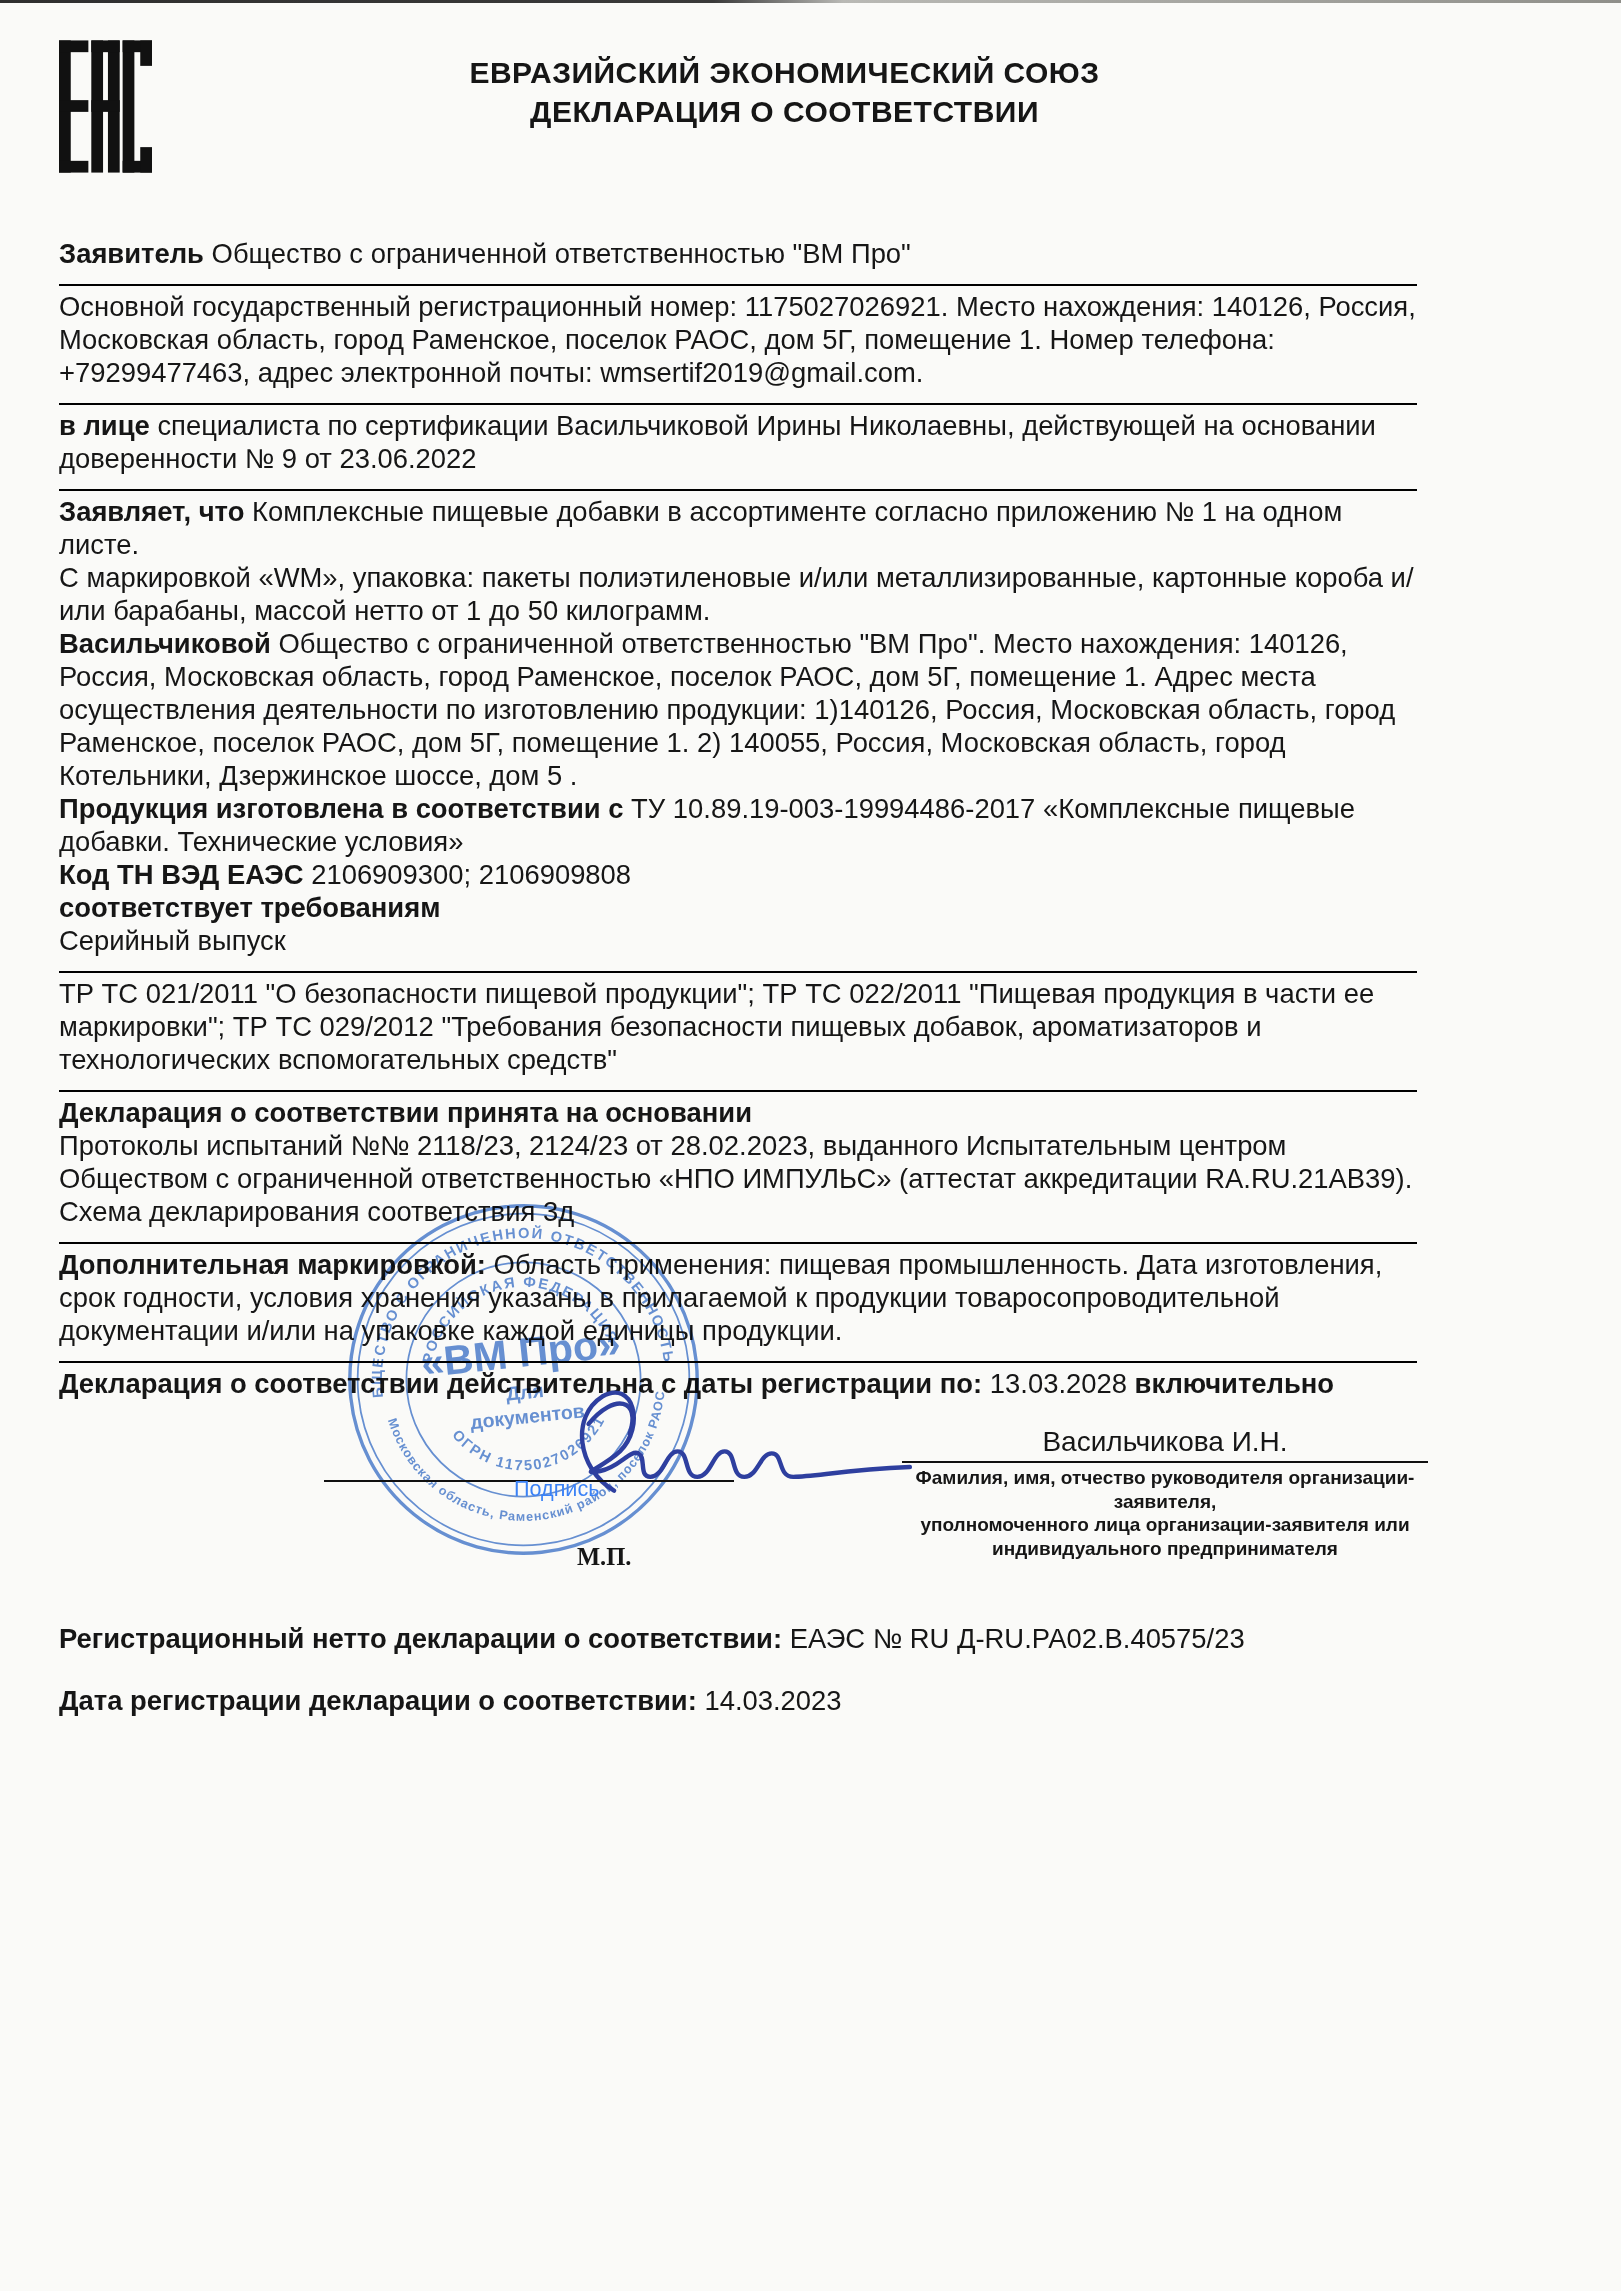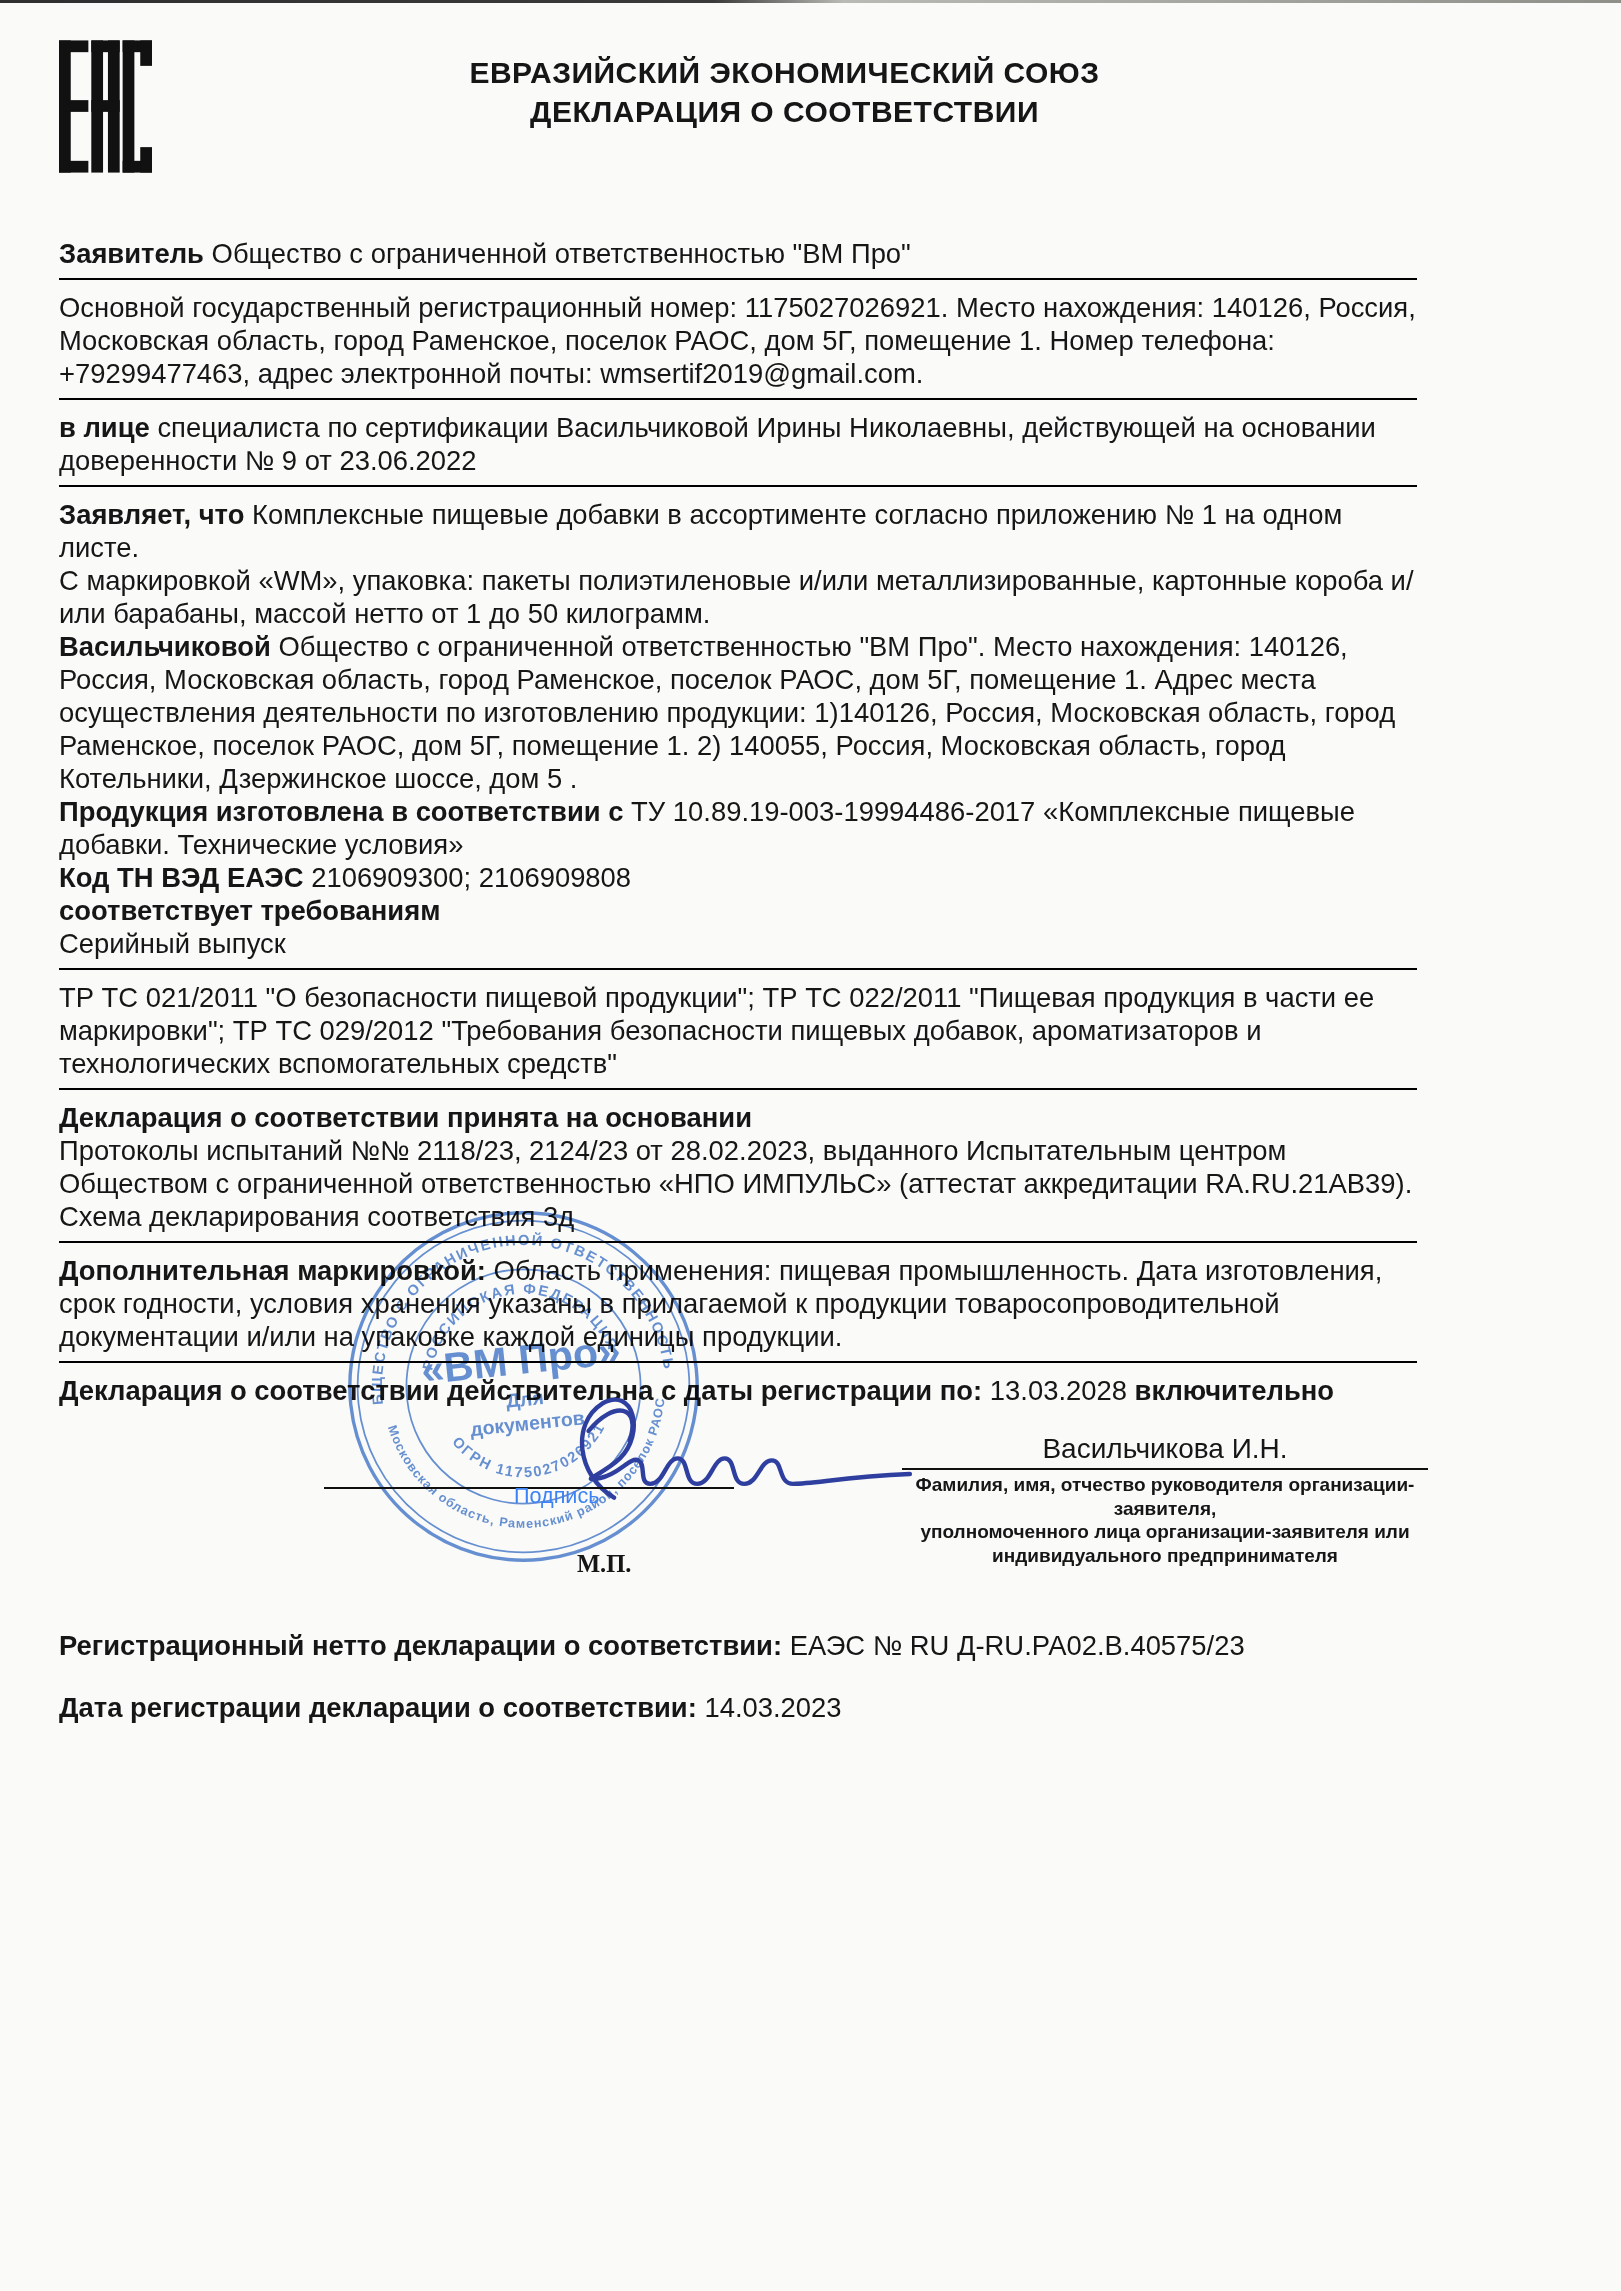--- a/index.html
+++ b/index.html
@@ -22,7 +22,7 @@
   }
   .body { margin-top:63px; font-size:27.4px; line-height:33px; }
   .para { margin:0; }
-  .para.u { border-bottom:2.9px solid #000; padding-bottom:8px; margin-bottom:11px; }
+  .para.u { border-bottom:2.9px solid #000; padding-bottom:14px; margin-bottom:4px; }
   .lead { font-weight:bold; }
   .lead:empty { display:none; }
   .validity { margin-top:2px; }

